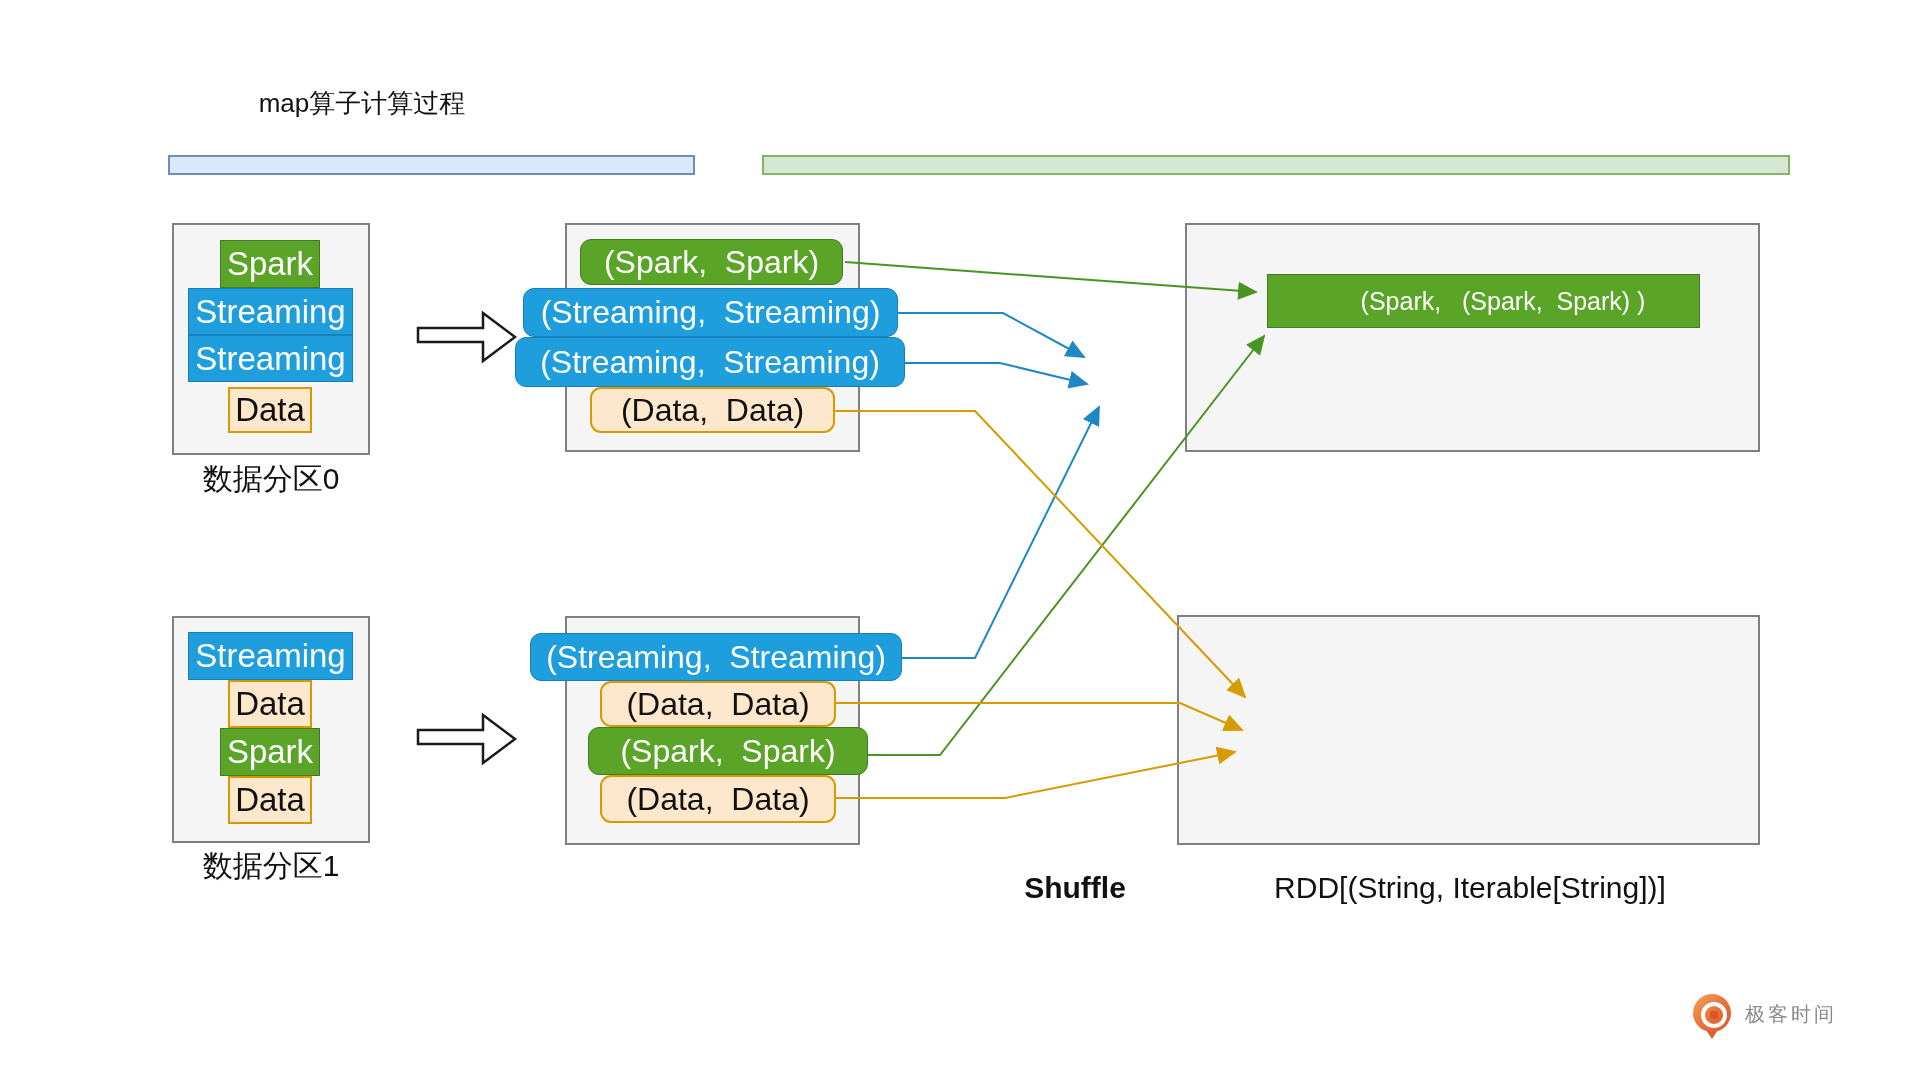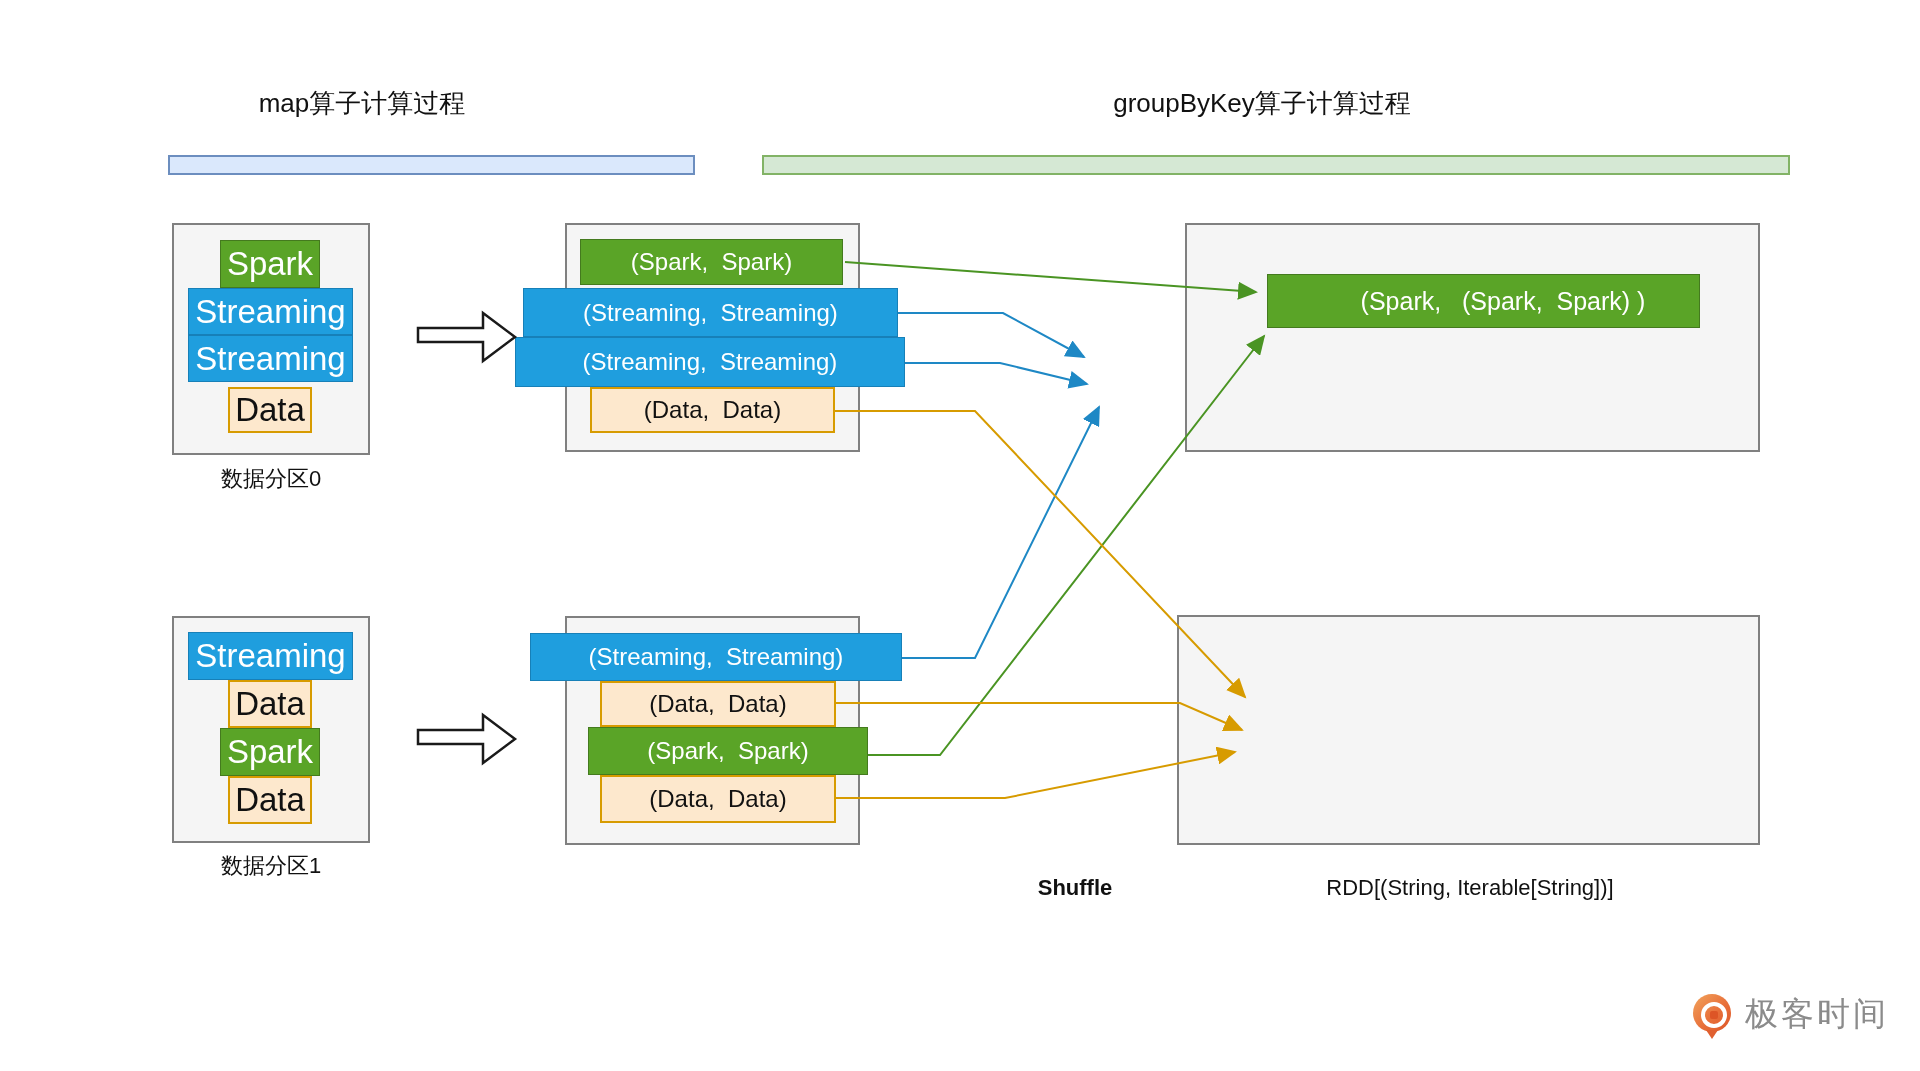--- a/index.html
+++ b/index.html
@@ -41,7 +41,6 @@
 <div class="canvas">
 
   <div class="abs center title" style="left:162px;top:86px;width:400px;height:34px;">map算子计算过程</div>
-  <div class="abs center title" style="left:1012px;top:86px;width:500px;height:34px;">groupByKey算子计算过程</div>
 
   <div class="abs bar-blue" style="left:168px;top:155px;width:527px;height:20px;"></div>
   <div class="abs bar-green" style="left:762px;top:155px;width:1028px;height:20px;"></div>

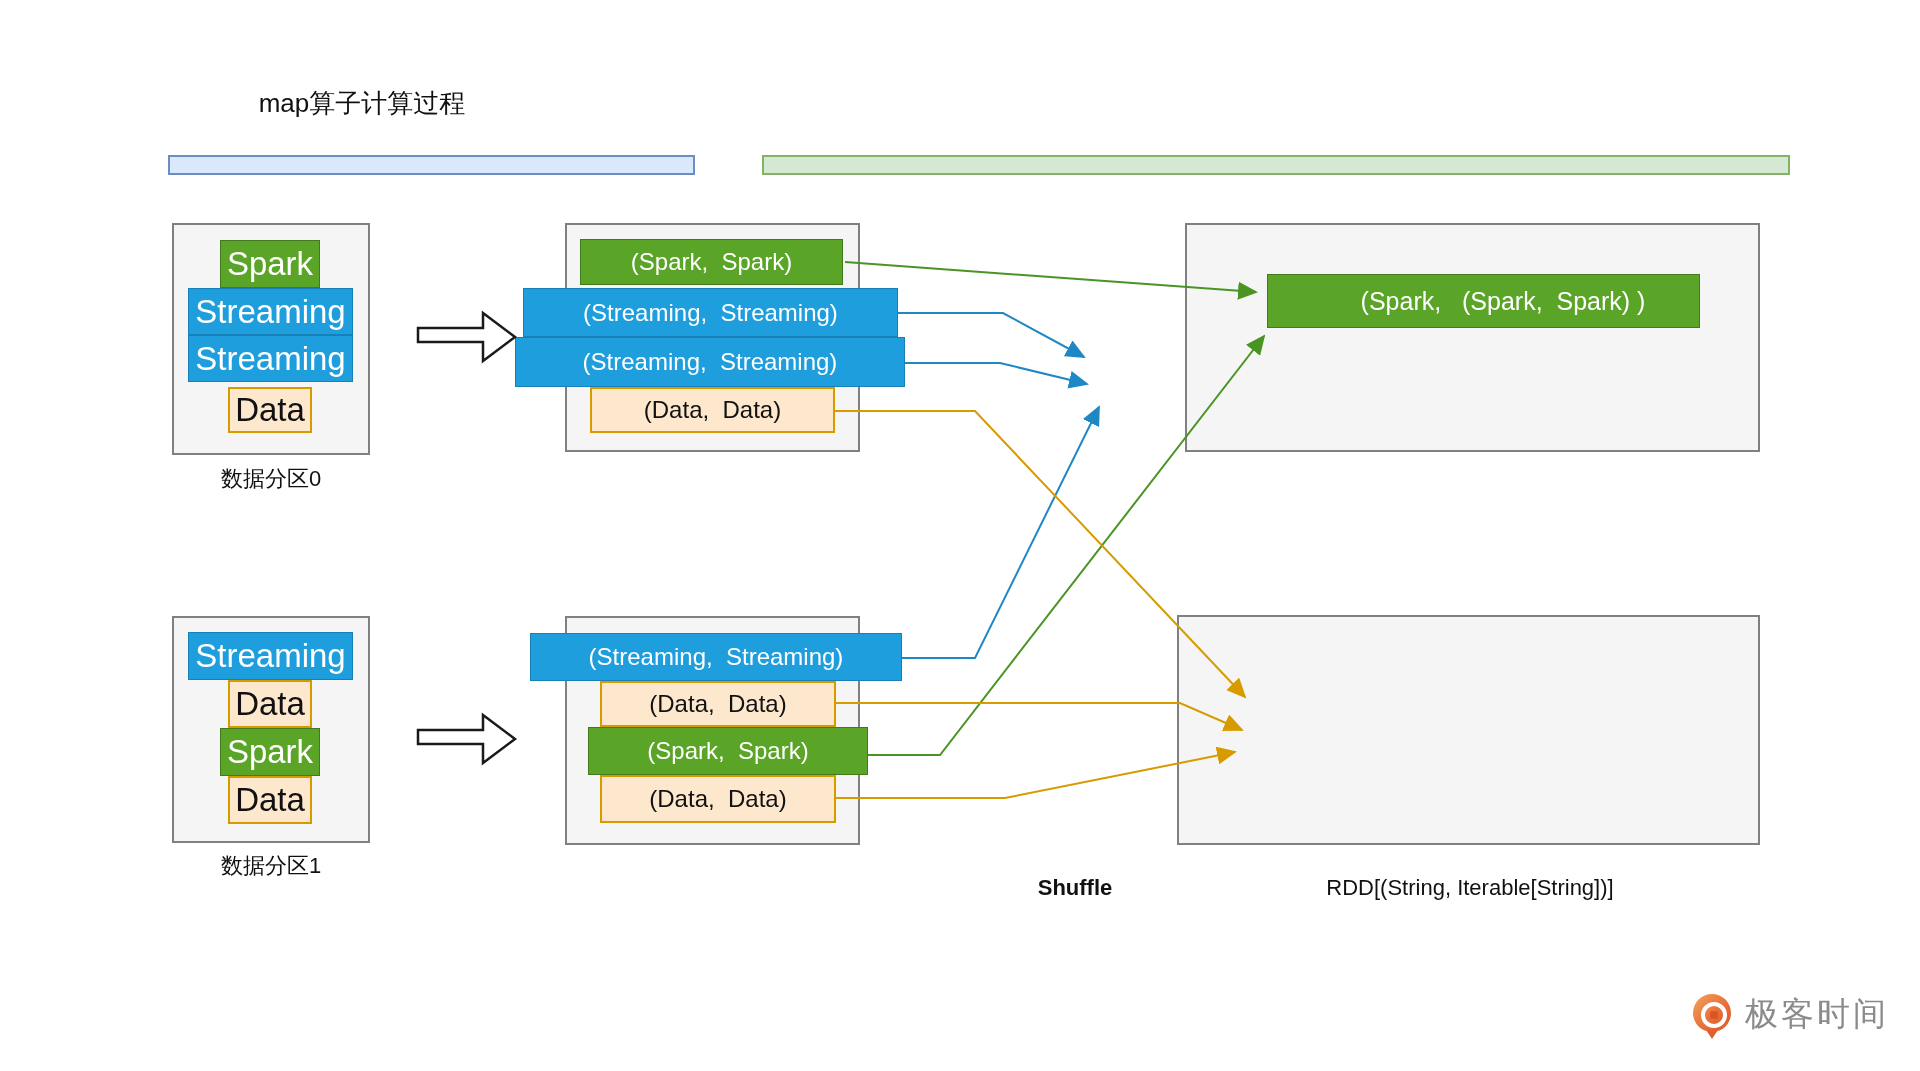--- a/index.html
+++ b/index.html
@@ -18,7 +18,7 @@
   .box-blue{background:#1f9ede;border:1px solid #1780b8;color:#ffffff;}
   .box-cream{background:#fde8cd;border:2px solid #d79b00;color:#111111;}
   .row-text{font-size:33px;}
-  .tuple-text{font-size:24px;}
+  .tuple-text{font-size:32px;border-radius:11px;}
   .result-text{font-size:25px;padding-left:39px;}
   .caption{font-size:22px;color:#111;}
   .bold{font-weight:bold;}

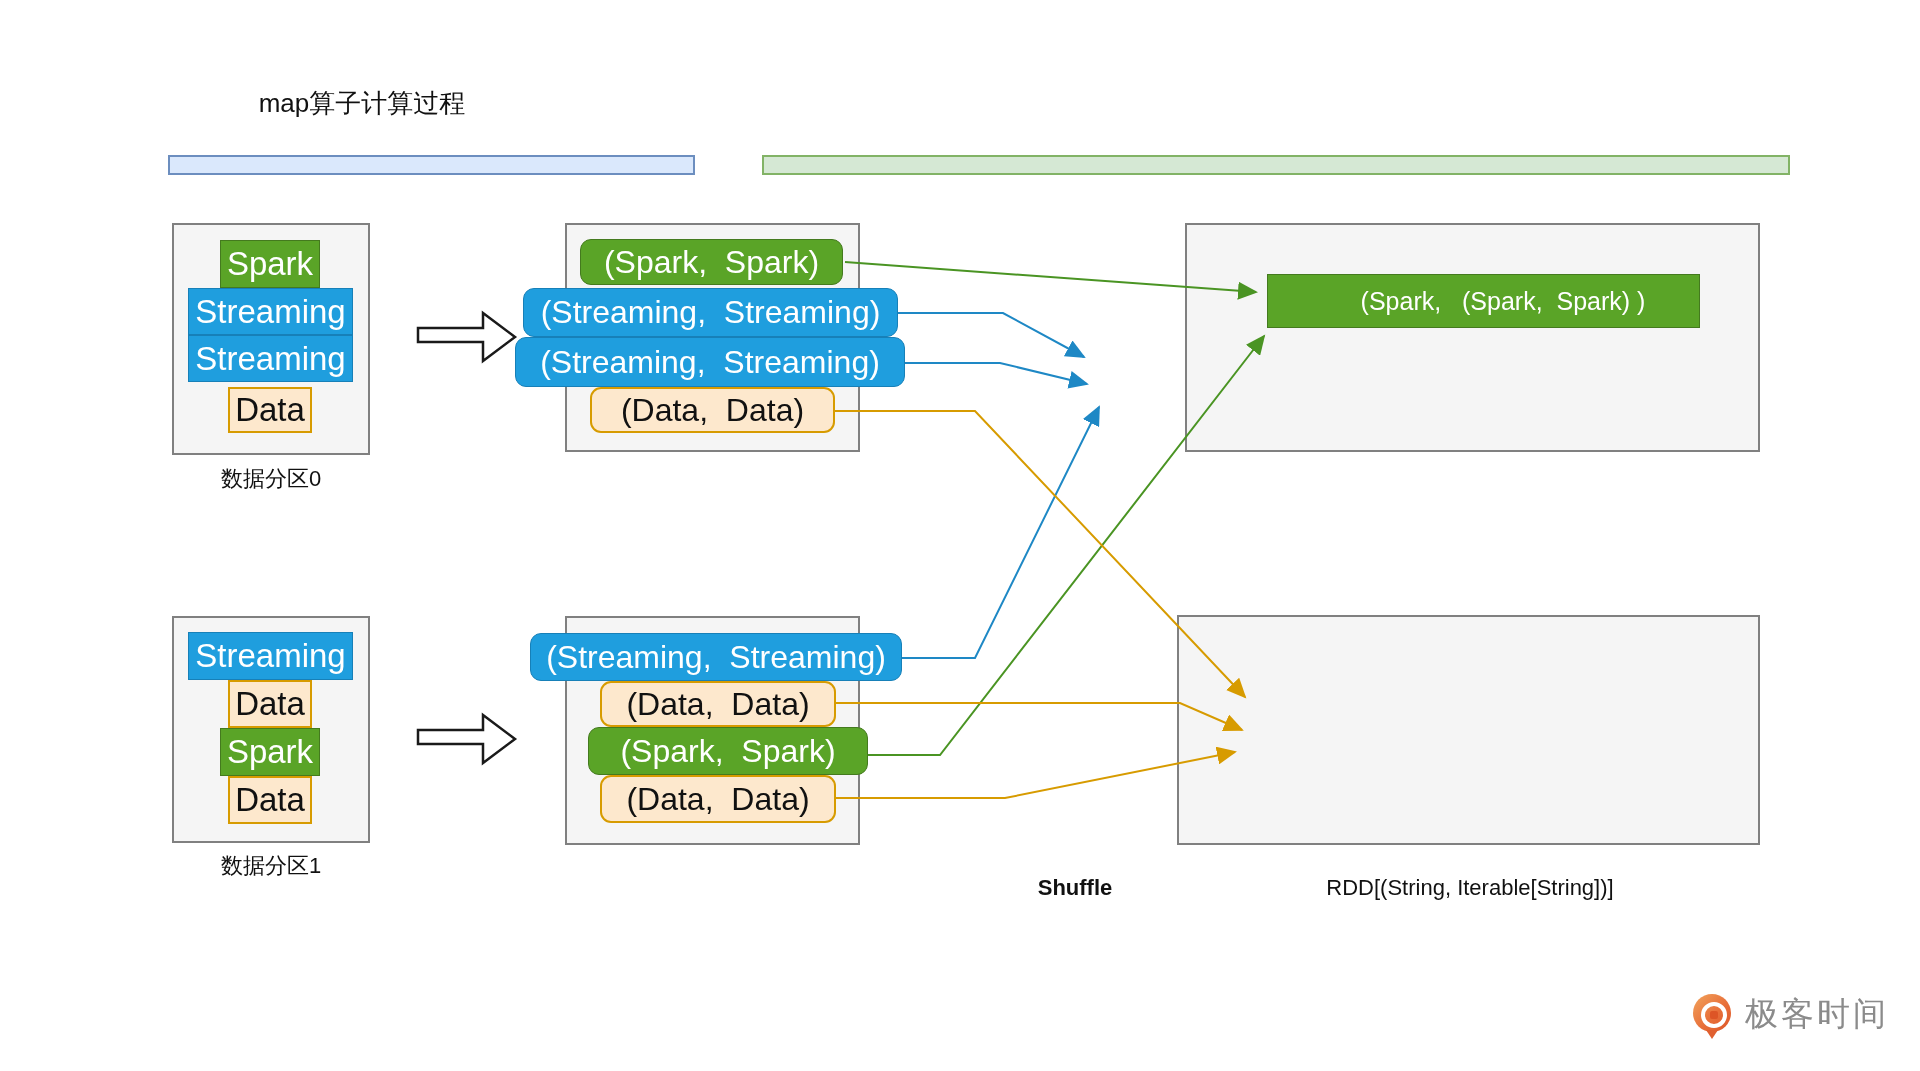--- a/index.html
+++ b/index.html
@@ -20,7 +20,7 @@
   .row-text{font-size:33px;}
   .tuple-text{font-size:32px;border-radius:11px;}
   .result-text{font-size:25px;padding-left:39px;}
-  .caption{font-size:22px;color:#111;}
+  .caption{font-size:30px;color:#111;}
   .bold{font-weight:bold;}
   svg.lines{position:absolute;left:0;top:0;pointer-events:none;}
   

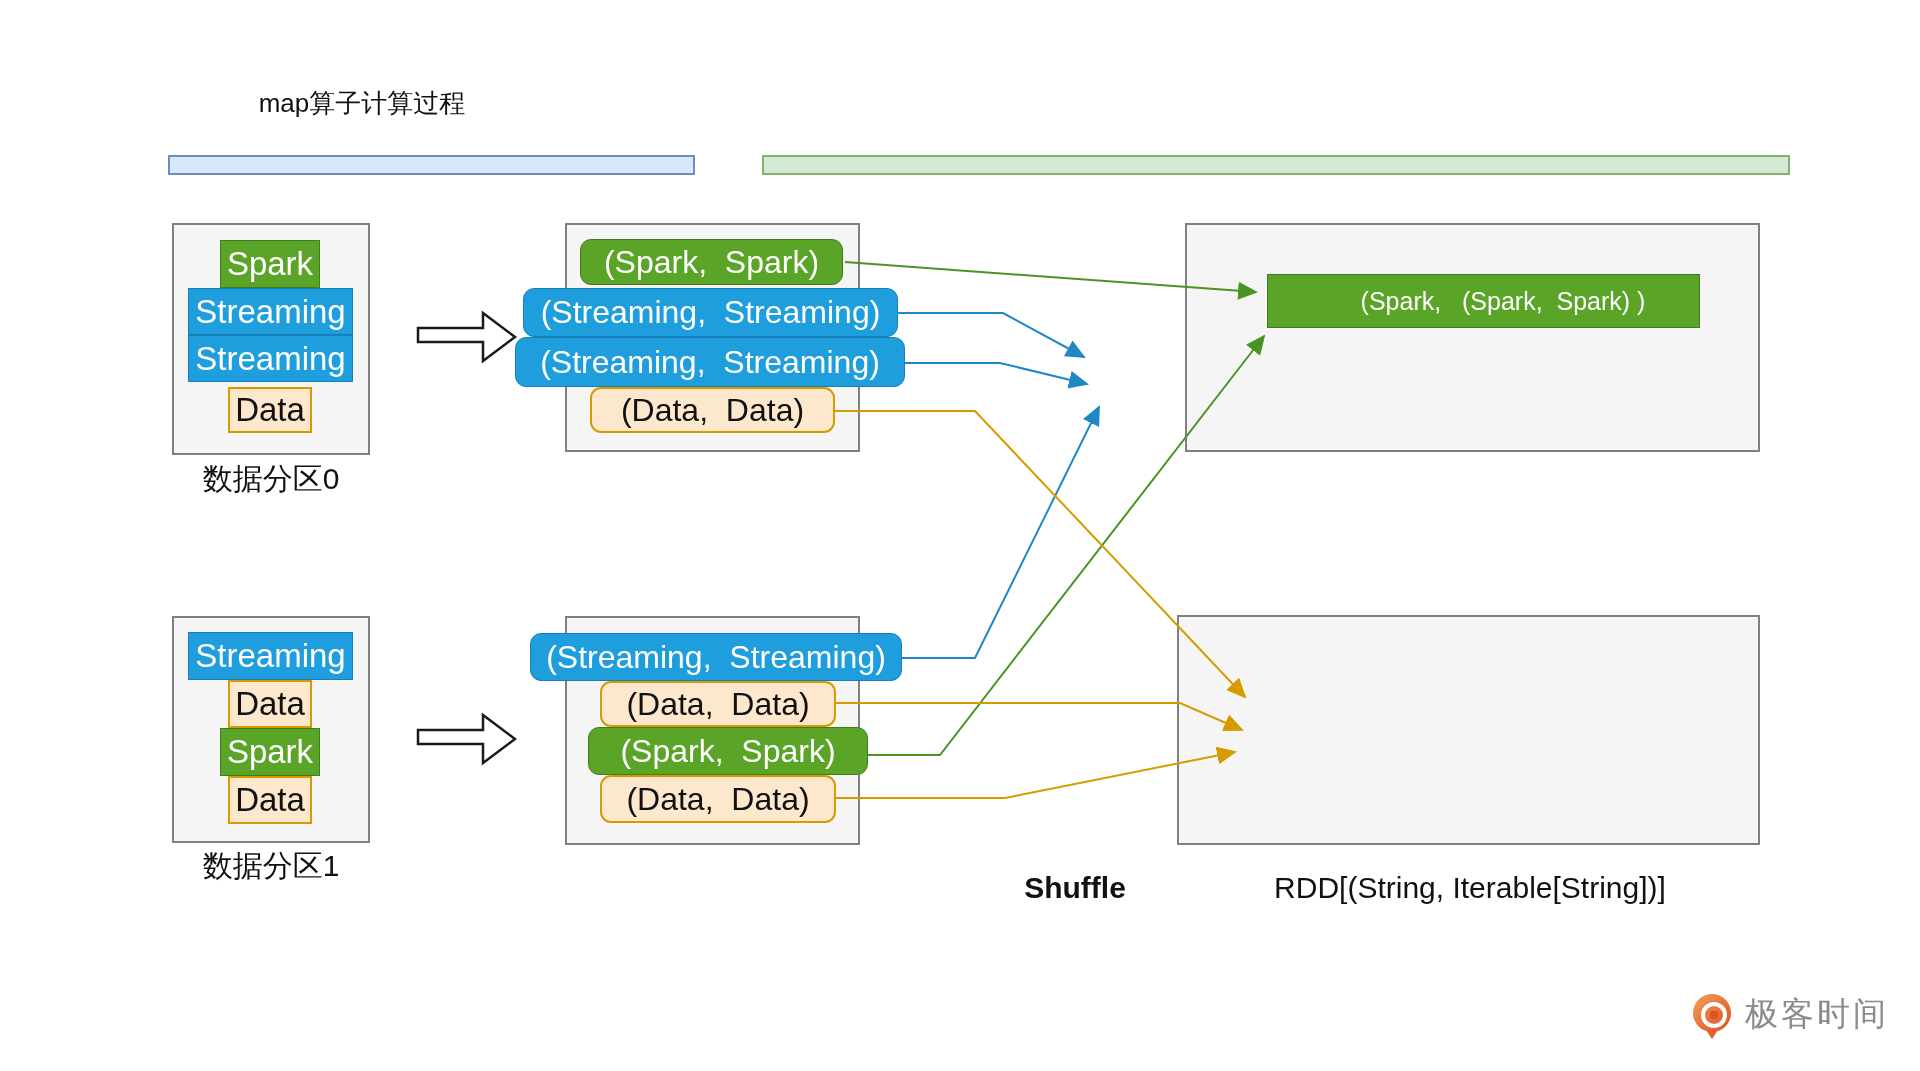--- a/index.html
+++ b/index.html
@@ -33,7 +33,7 @@
   .logo-dot{position:absolute;left:17px;top:17px;width:8px;height:8px;background:#dd5526;border-radius:2px;}
   .logo-tip{position:absolute;left:13px;top:36px;width:0;height:0;
     border-left:6px solid transparent;border-right:6px solid transparent;border-top:9px solid #e06030;}
-  .logo-text{font-size:33px;color:#8b8b8b;letter-spacing:3px;}
+  .logo-text{font-size:20px;color:#8b8b8b;letter-spacing:3px;}
 </style>
 </head>
 <body>

